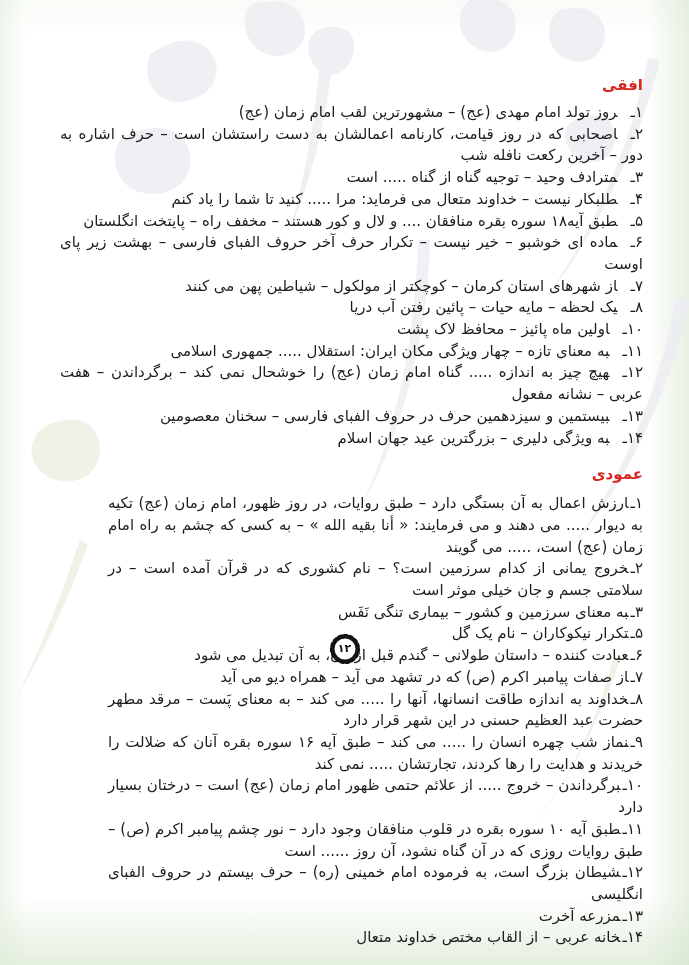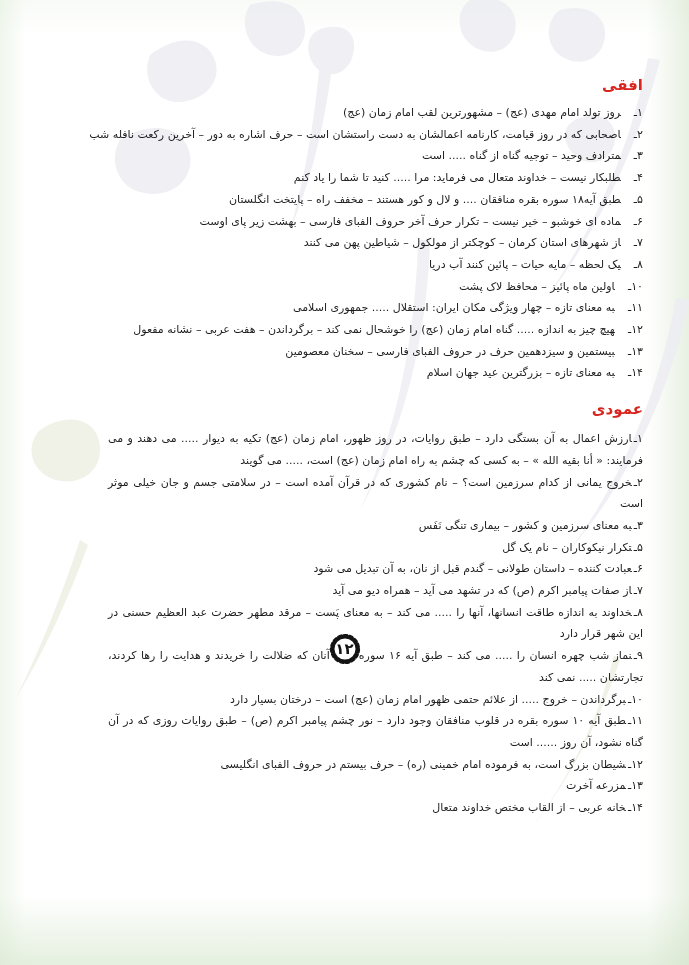--- a/index.html
+++ b/index.html
@@ -27,7 +27,7 @@
   .section-vertical{margin-top:16px;margin-left:48px;}
   .section-vertical .section-title{margin-bottom:10px;}
   .clue{
-    font-size:11px;line-height:21.7px;
+    font-size:15px;line-height:21.7px;
     text-align:justify;
     margin:0;
   }

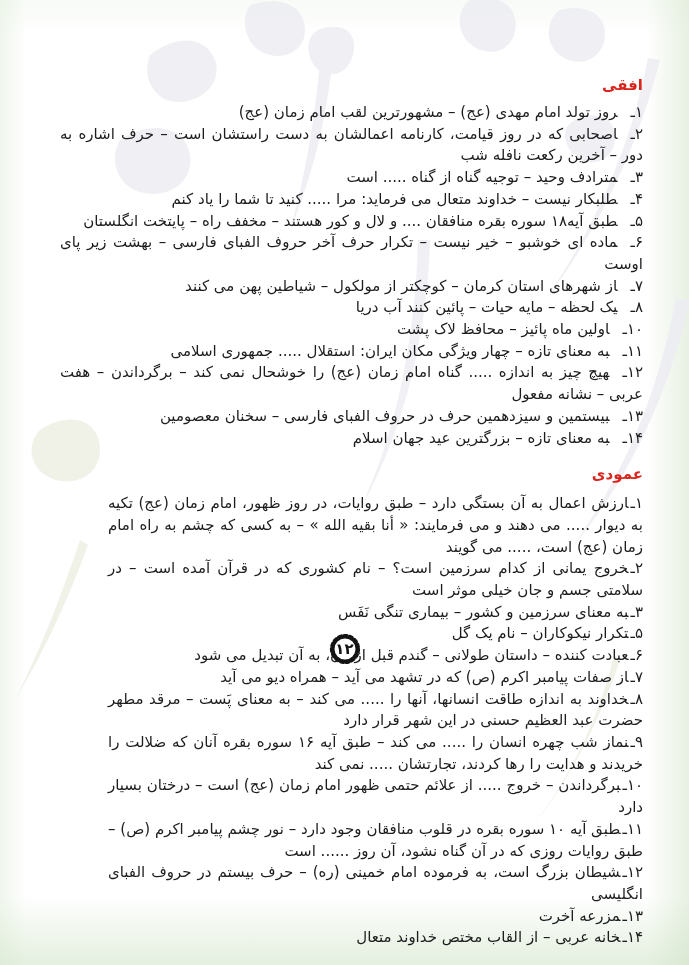--- a/index.html
+++ b/index.html
@@ -81,7 +81,7 @@
           <div class="clue"><span class="num">۵ـ</span><span class="txt">طبق آیه۱۸ سوره بقره منافقان .... و لال و کور هستند – مخفف راه – پایتخت انگلستان</span></div>
           <div class="clue"><span class="num">۶ـ</span><span class="txt">ماده ای خوشبو – خیر نیست – تکرار حرف آخر حروف الفبای فارسی – بهشت زیر پای اوست</span></div>
           <div class="clue"><span class="num">۷ـ</span><span class="txt">از شهرهای استان کرمان – کوچکتر از مولکول – شیاطین پهن می کنند</span></div>
-          <div class="clue"><span class="num">۸ـ</span><span class="txt">یک لحظه – مایه حیات – پائین کنند آب دریا</span></div>
+          <div class="clue"><span class="num">۸ـ</span><span class="txt">یک لحظه – مایه حیات – پائین رفتن آب دریا</span></div>
           <div class="clue"><span class="num">۱۰ـ</span><span class="txt">اولین ماه پائیز – محافظ لاک پشت</span></div>
           <div class="clue"><span class="num">۱۱ـ</span><span class="txt">به معنای تازه – چهار ویژگی مکان ایران: استقلال ..... جمهوری اسلامی</span></div>
           <div class="clue"><span class="num">۱۲ـ</span><span class="txt">هیچ چیز به اندازه ..... گناه امام زمان (عج) را خوشحال نمی کند – برگرداندن – هفت عربی – نشانه مفعول</span></div>

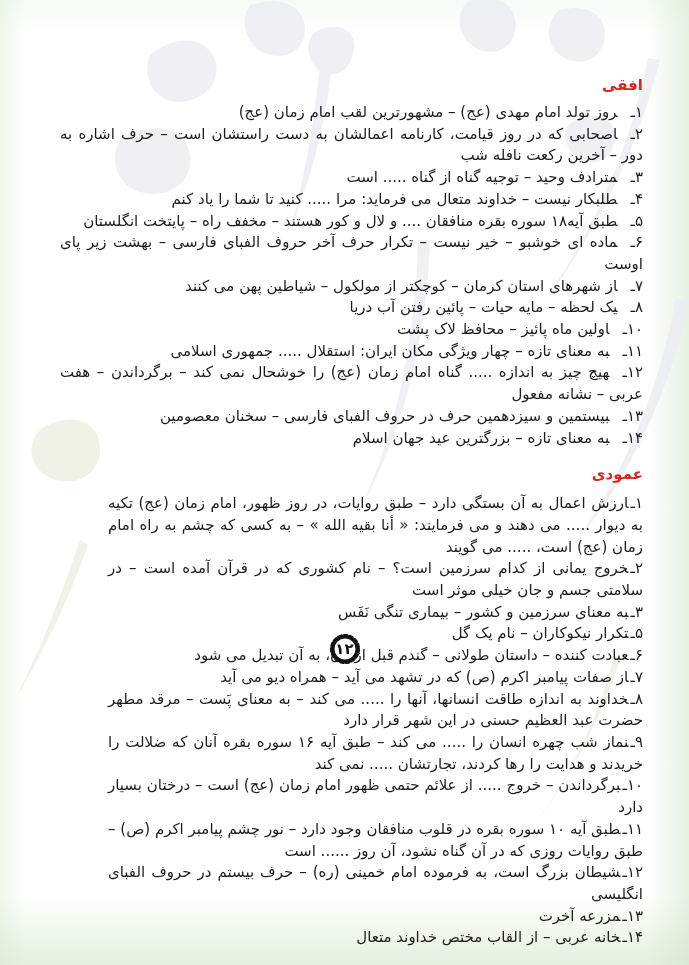--- a/index.html
+++ b/index.html
@@ -86,7 +86,7 @@
           <div class="clue"><span class="num">۱۱ـ</span><span class="txt">به معنای تازه – چهار ویژگی مکان ایران: استقلال ..... جمهوری اسلامی</span></div>
           <div class="clue"><span class="num">۱۲ـ</span><span class="txt">هیچ چیز به اندازه ..... گناه امام زمان (عج) را خوشحال نمی کند – برگرداندن – هفت عربی – نشانه مفعول</span></div>
           <div class="clue"><span class="num">۱۳ـ</span><span class="txt">بیستمین و سیزدهمین حرف در حروف الفبای فارسی – سخنان معصومین</span></div>
-          <div class="clue"><span class="num">۱۴ـ</span><span class="txt">به معنای تازه – بزرگترین عید جهان اسلام</span></div>
+          <div class="clue"><span class="num">۱۴ـ</span><span class="txt">به ویژگی دلیری – بزرگترین عید جهان اسلام</span></div>
         </div>
     </div>
 

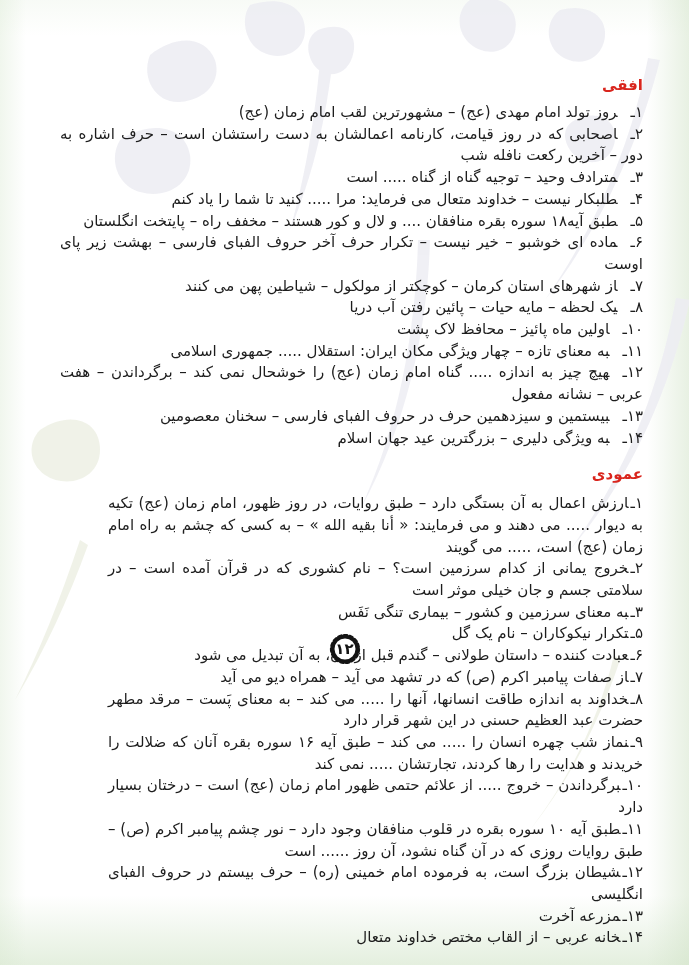--- a/index.html
+++ b/index.html
@@ -40,7 +40,7 @@
   }
   .page-badge .badge-num{
     position:absolute;inset:0;display:flex;align-items:center;justify-content:center;
-    font-size:15px;font-weight:bold;color:#141414;padding-bottom:1px;
+    font-size:11px;font-weight:bold;color:#141414;padding-bottom:1px;
   }
 </style>
 </head>

